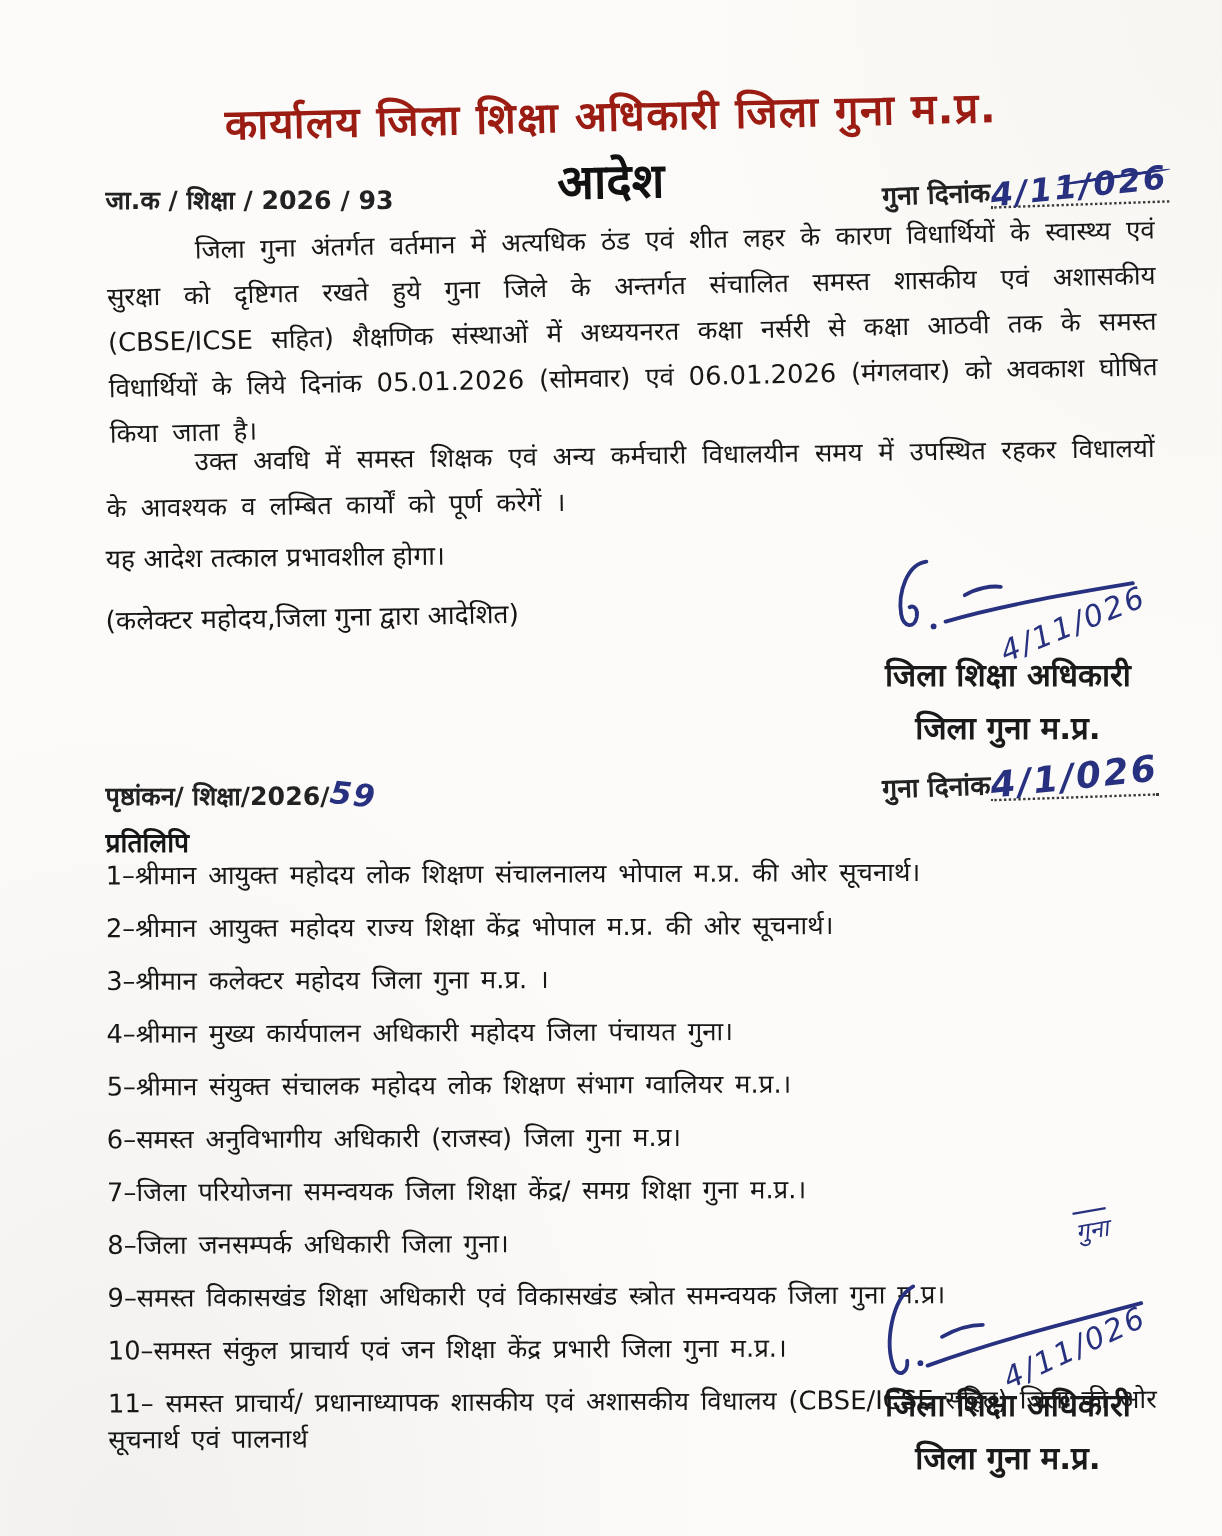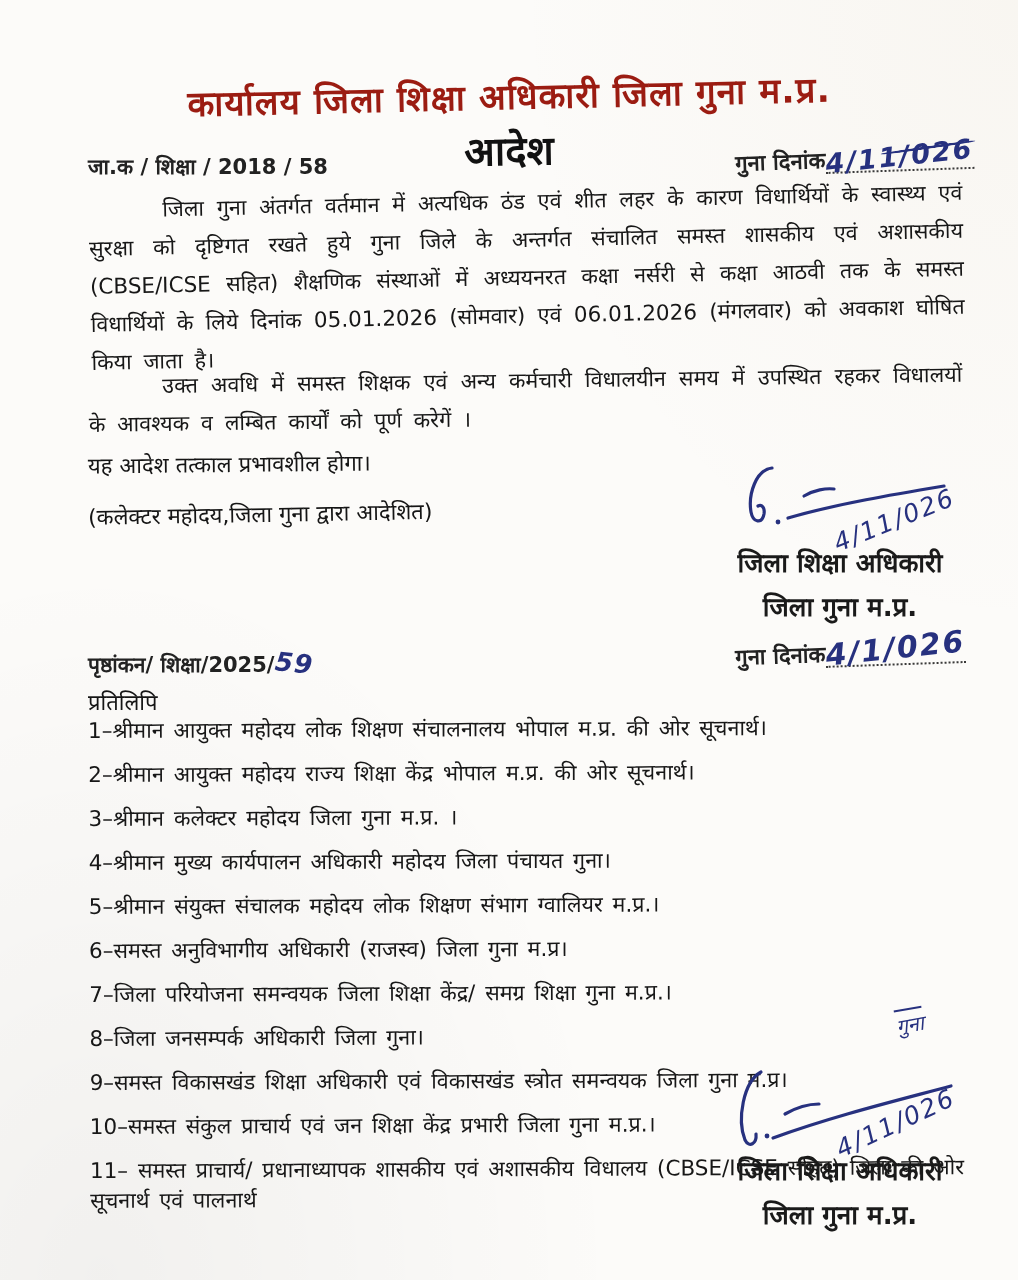--- a/index.html
+++ b/index.html
@@ -136,7 +136,7 @@
   <div class="office-title">कार्यालय जिला शिक्षा अधिकारी जिला गुना म.प्र.</div>
   <div class="order-title">आदेश</div>
 
-  <div class="ref-no">जा.क / शिक्षा / 2018 / 58</div>
+  <div class="ref-no">जा.क / शिक्षा / 2026 / 93</div>
 
   <div class="date-line top">
     <span>गुना दिनांक</span><span class="dotted"><span class="handwrite">4/11/026</span></span>

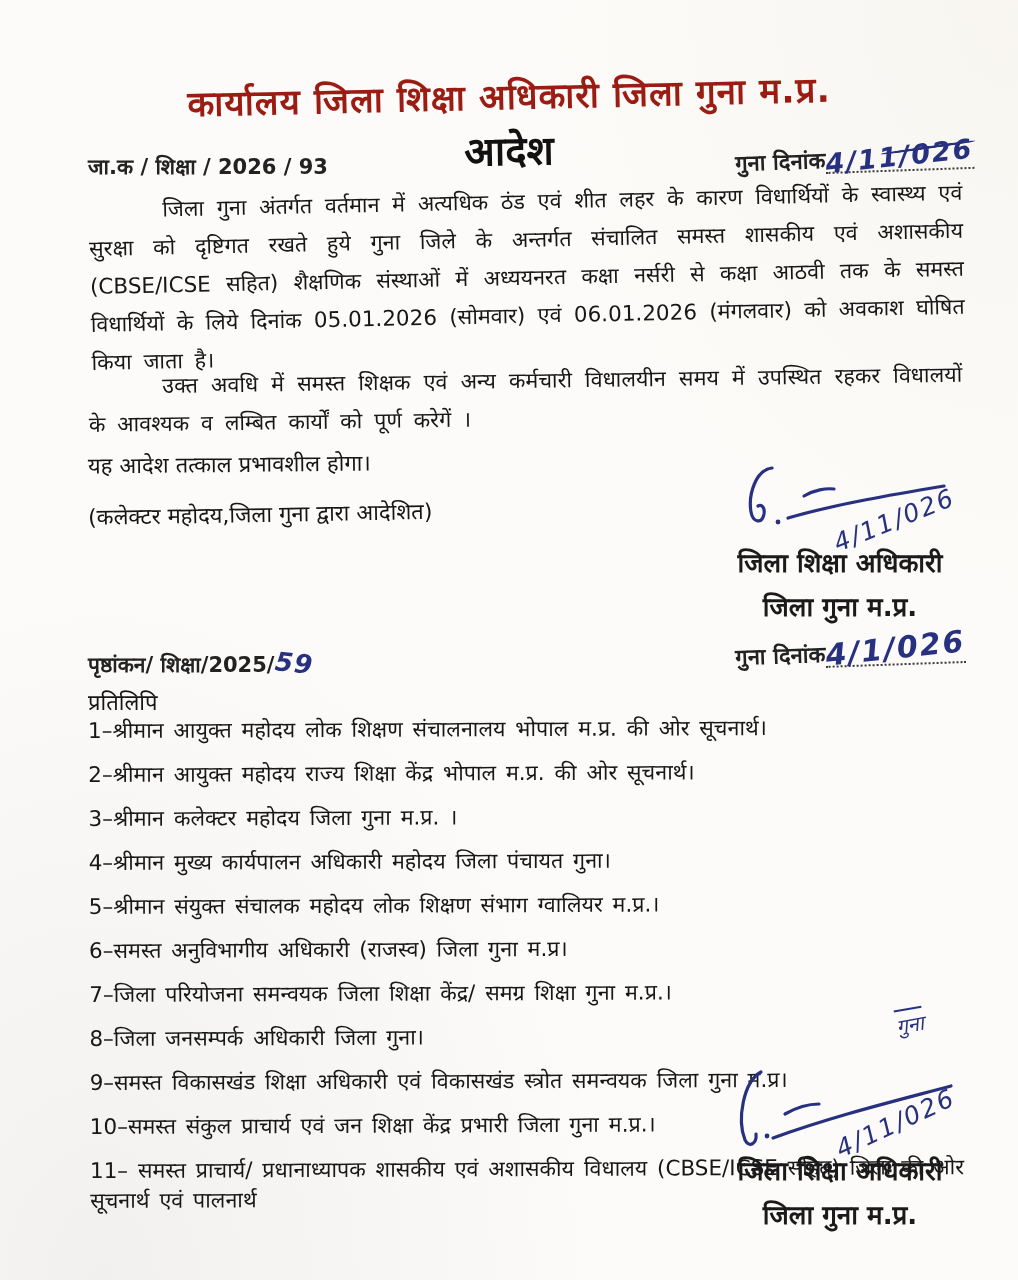--- a/index.html
+++ b/index.html
@@ -168,7 +168,7 @@
   </div>
 
   <div class="endorse-ref">
-    <span>पृष्ठांकन/  शिक्षा/2025/</span><span class="handwrite">59</span>
+    <span>पृष्ठांकन/  शिक्षा/2026/</span><span class="handwrite">59</span>
   </div>
 
   <div class="copy-heading">प्रतिलिपि</div>

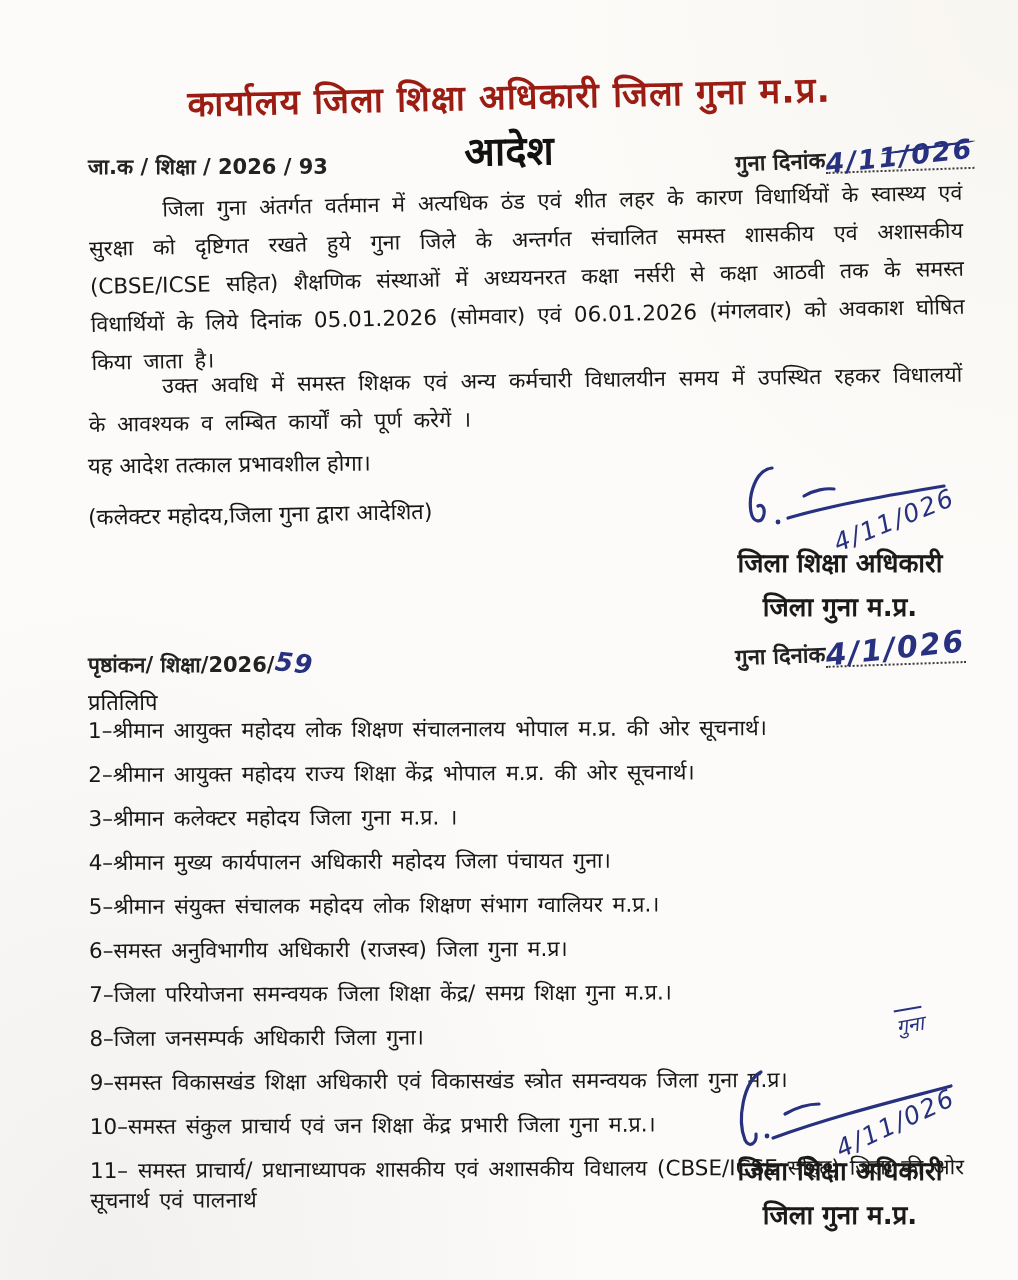--- a/index.html
+++ b/index.html
@@ -105,7 +105,7 @@
   .endorse-ref .handwrite{font-size:26px;letter-spacing:1px;display:inline-block;transform:rotate(6deg);}
   .copy-heading{
     position:absolute;left:88px;top:686px;
-    font-size:22px;font-weight:normal;color:#151515;
+    font-size:22px;font-weight:bold;color:#151515;
   }
   .copy-list{
     position:absolute;left:88px;top:716px;width:880px;

